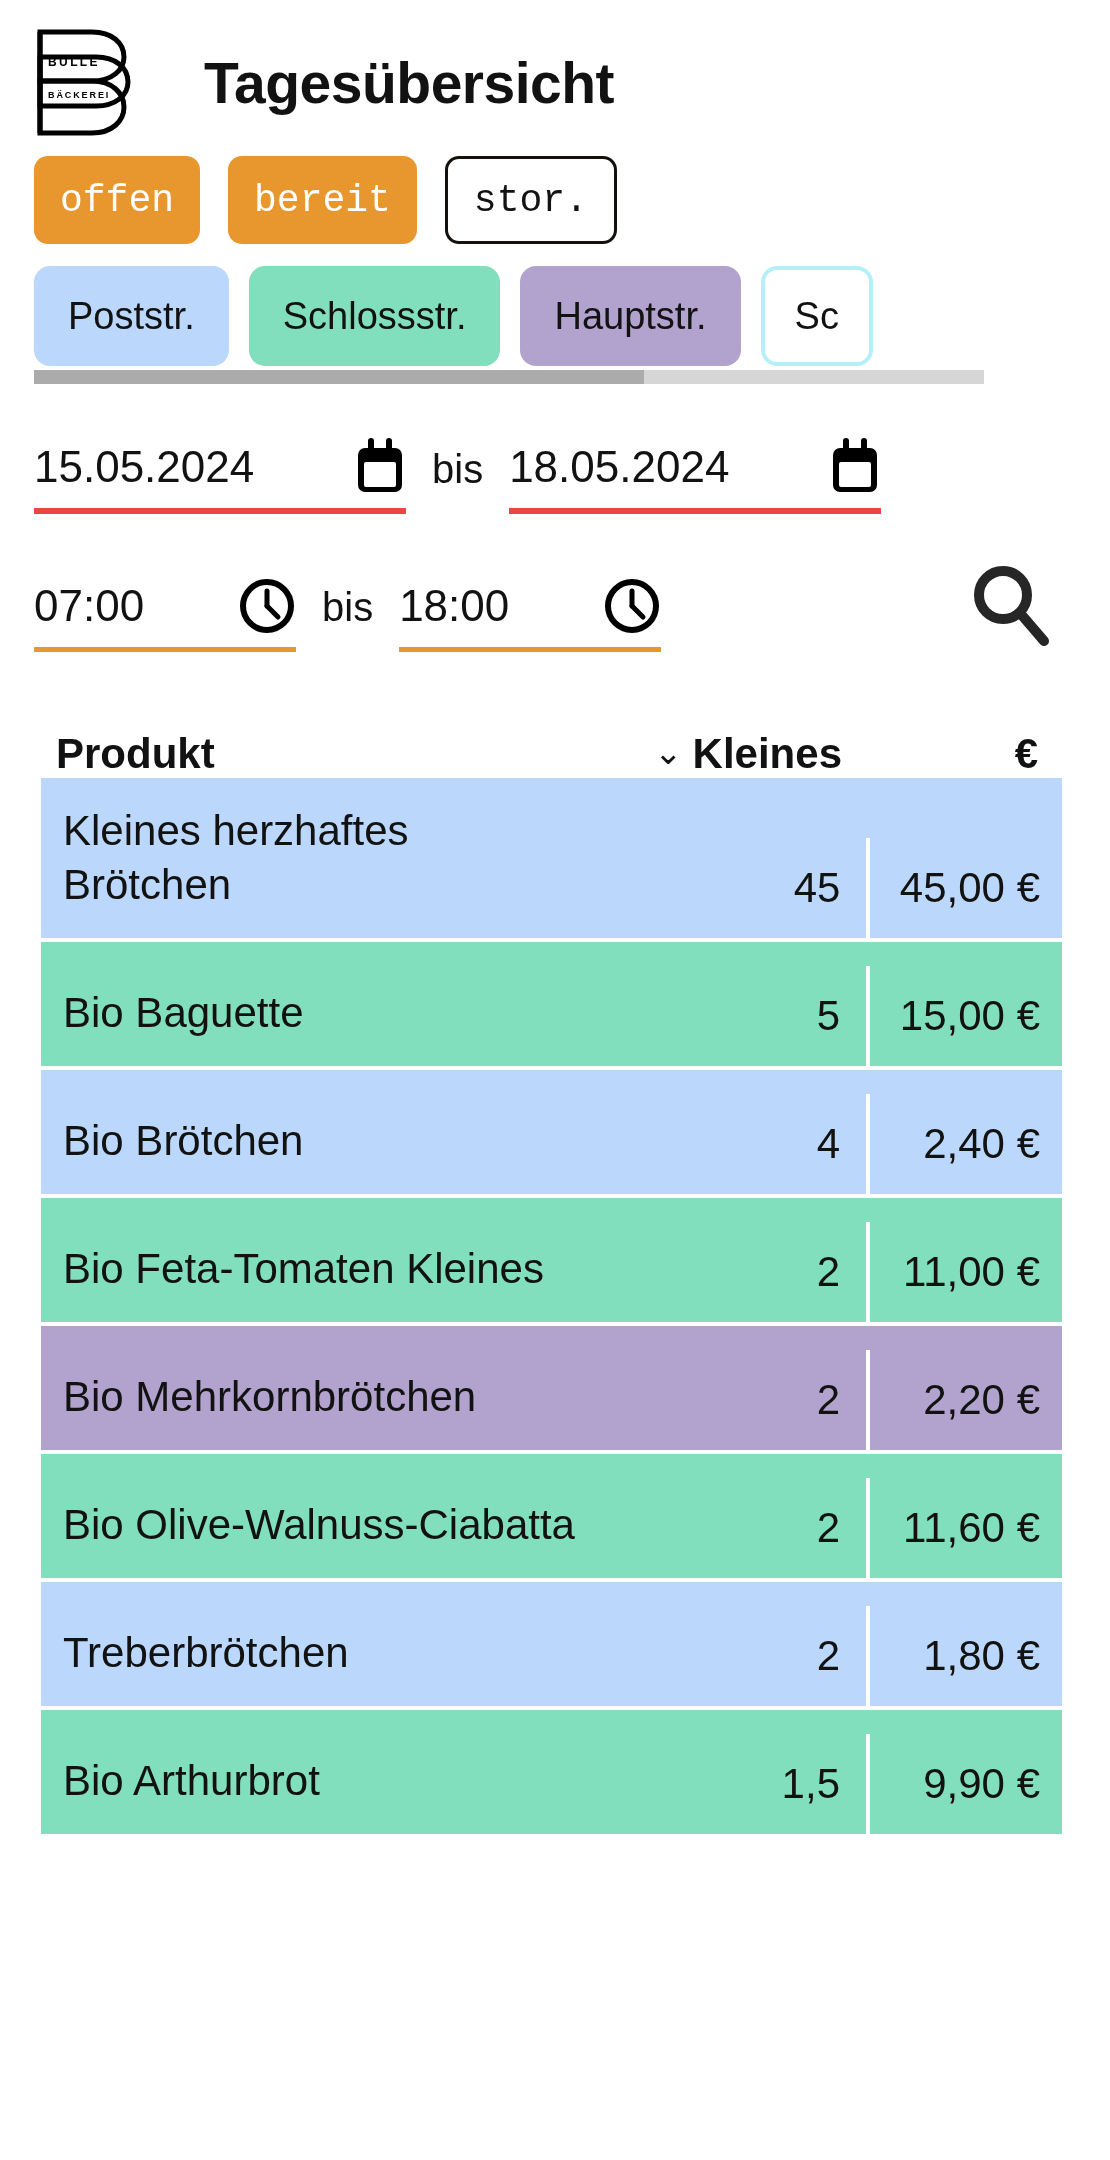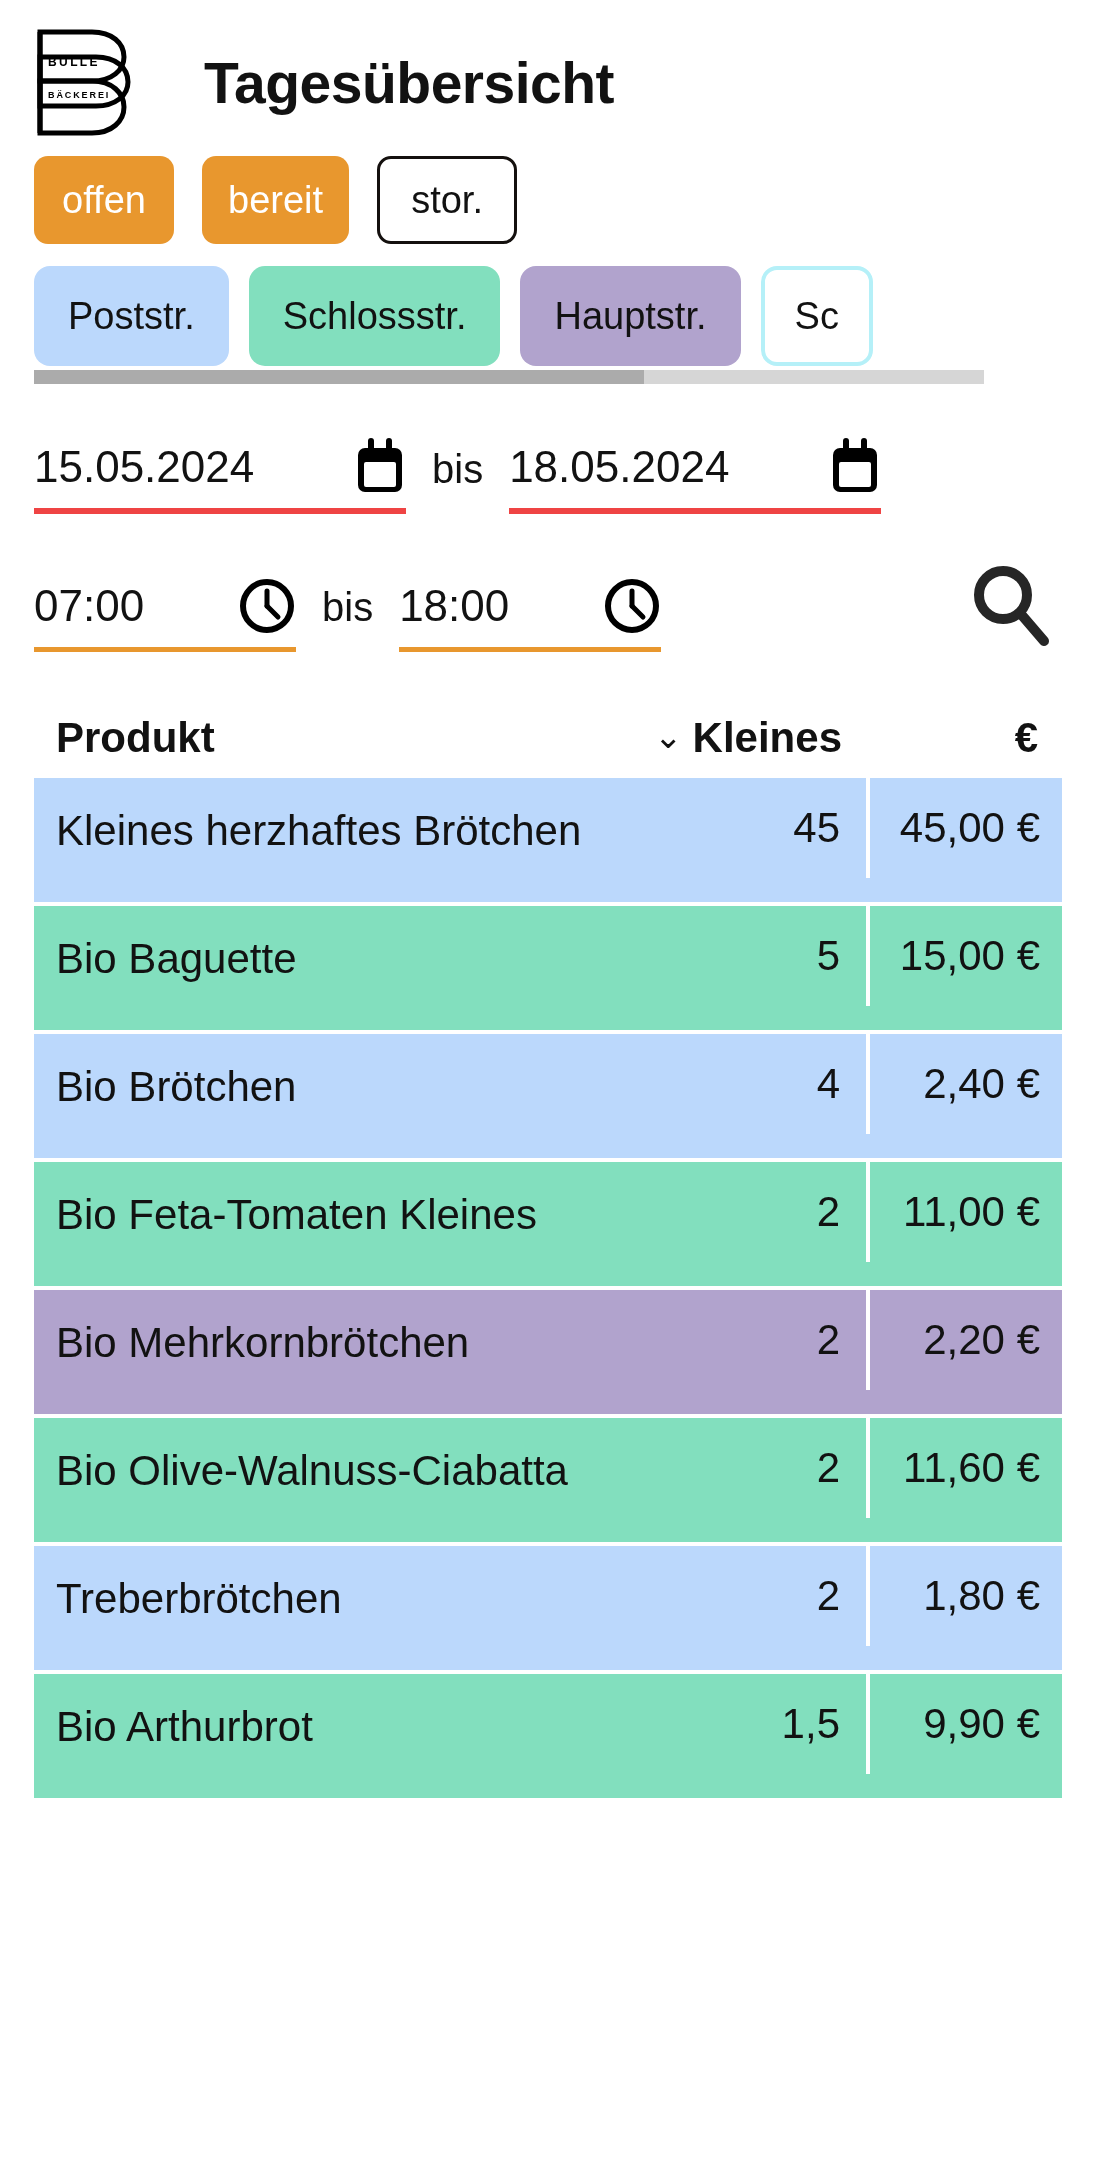--- a/index.html
+++ b/index.html
@@ -45,6 +45,7 @@
     gap: 28px;
     padding: 0 8px 0 34px;
     height: 100px;
+    font-family: Liberation Mono, monospace;
   }
   .status-chip {
     height: 88px;

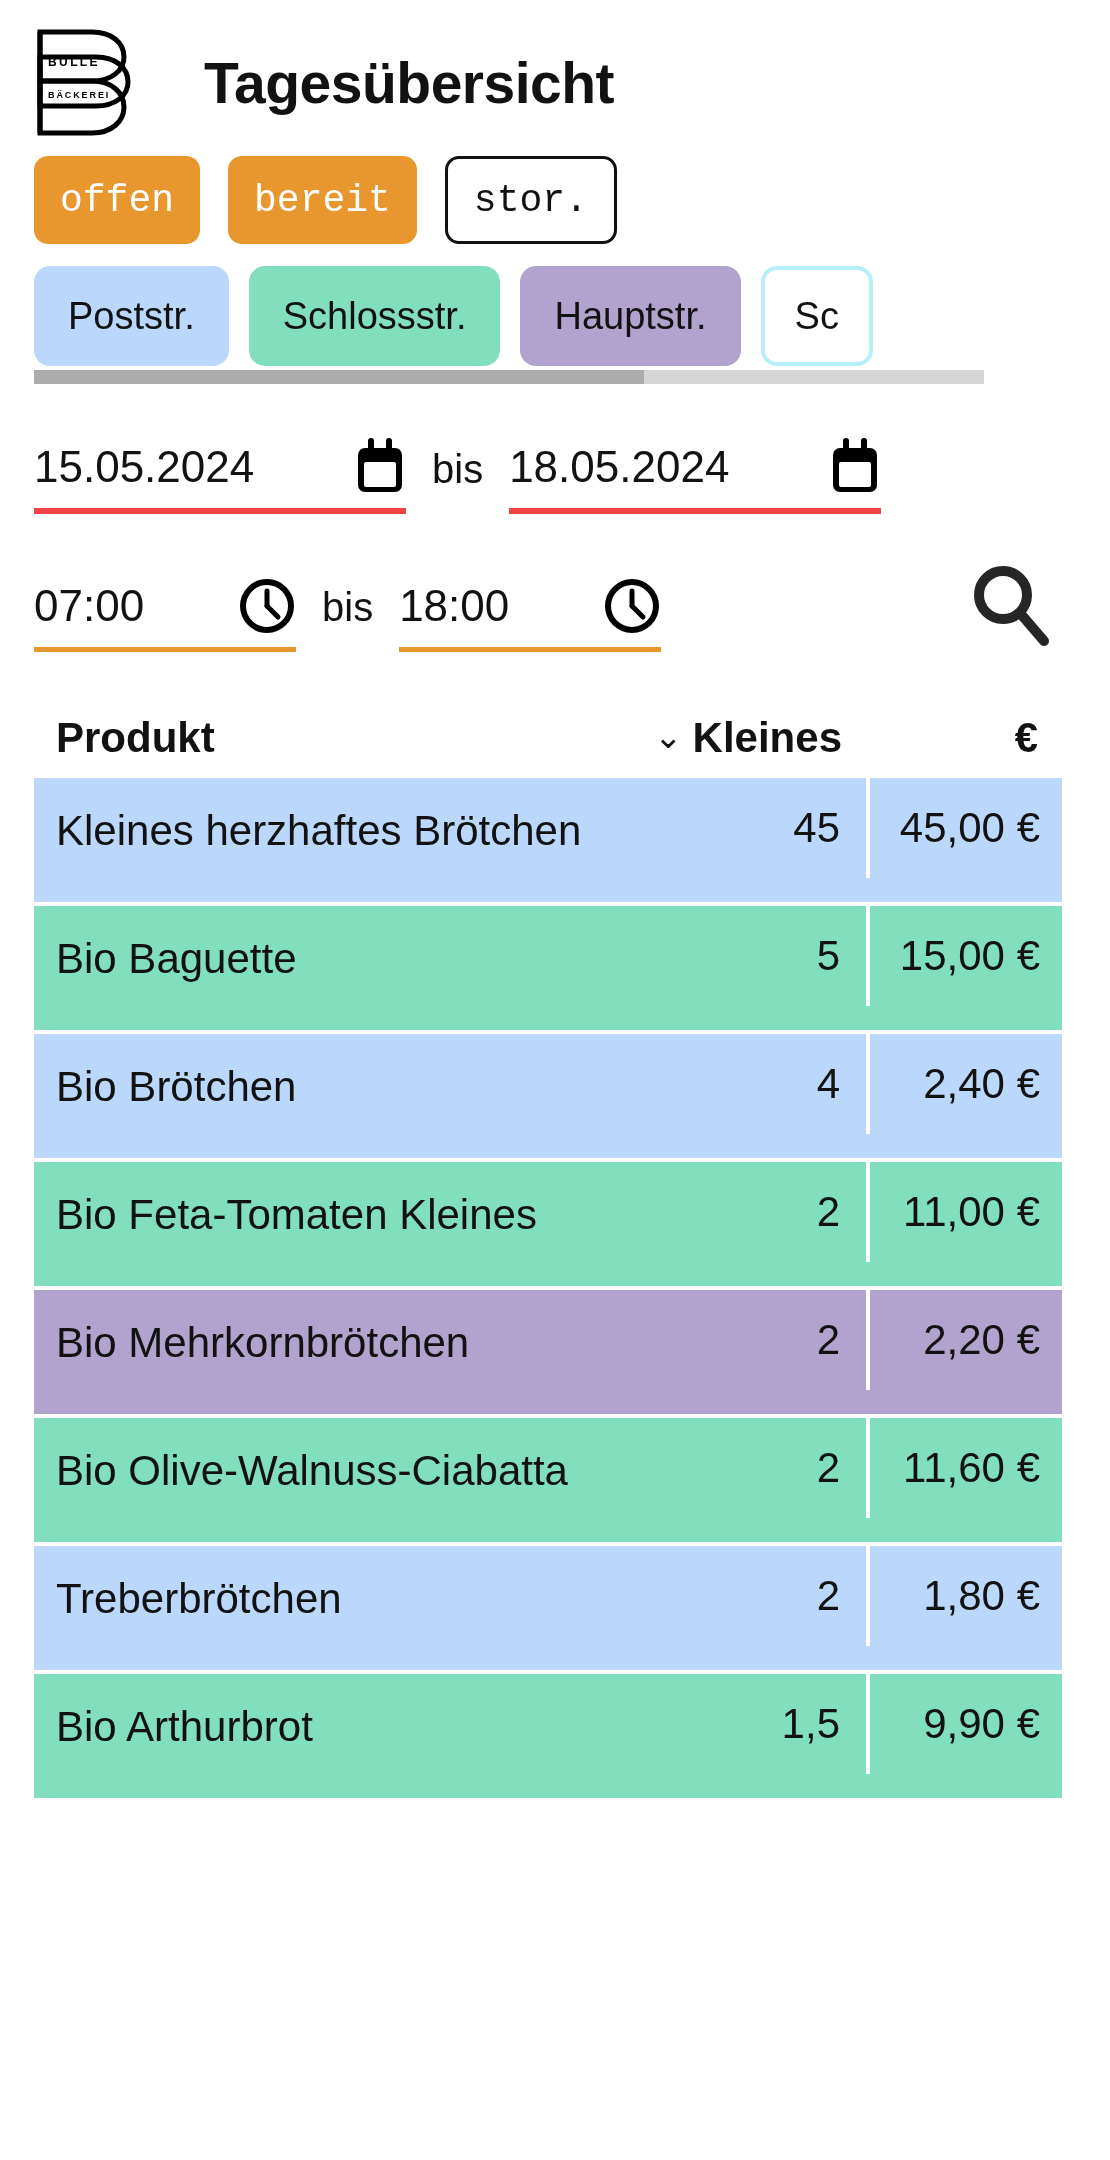--- a/index.html
+++ b/index.html
@@ -175,7 +175,7 @@
   }
   .thead {
     display: flex;
-    align-items: center;
+    align-items: flex-end;
     height: 80px;
     padding: 0 24px 0 22px;
   }

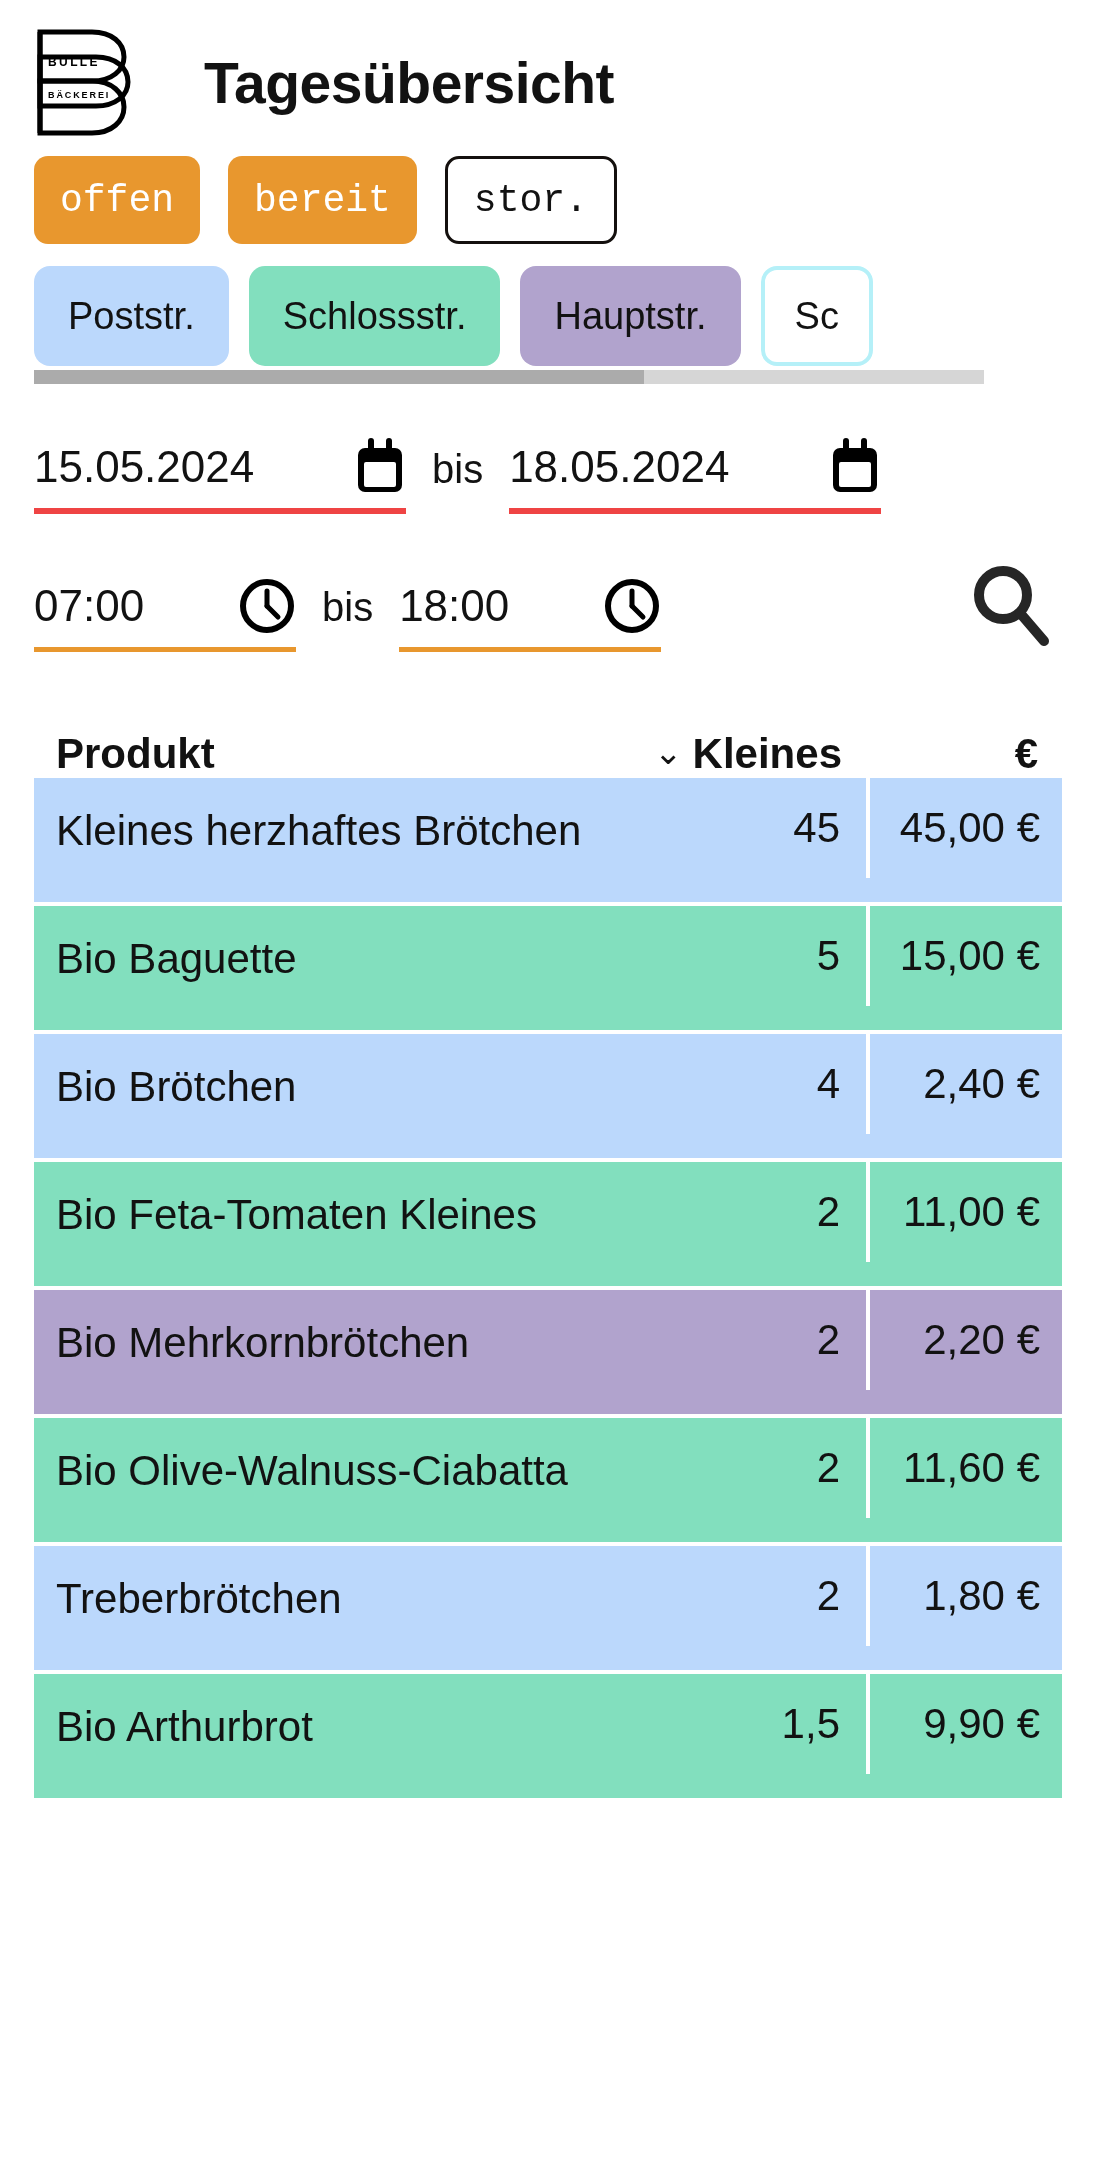--- a/index.html
+++ b/index.html
@@ -205,9 +205,10 @@
   .rows { display: block; }
   .row {
     display: flex;
-    align-items: flex-start;
+    align-items: flex-end;
     min-height: 124px;
     margin-bottom: 4px;
+    margin-left: 7px;
   }
   .row.blue   { background: #bbd8fc; }
   .row.green  { background: #82dfbe; }

